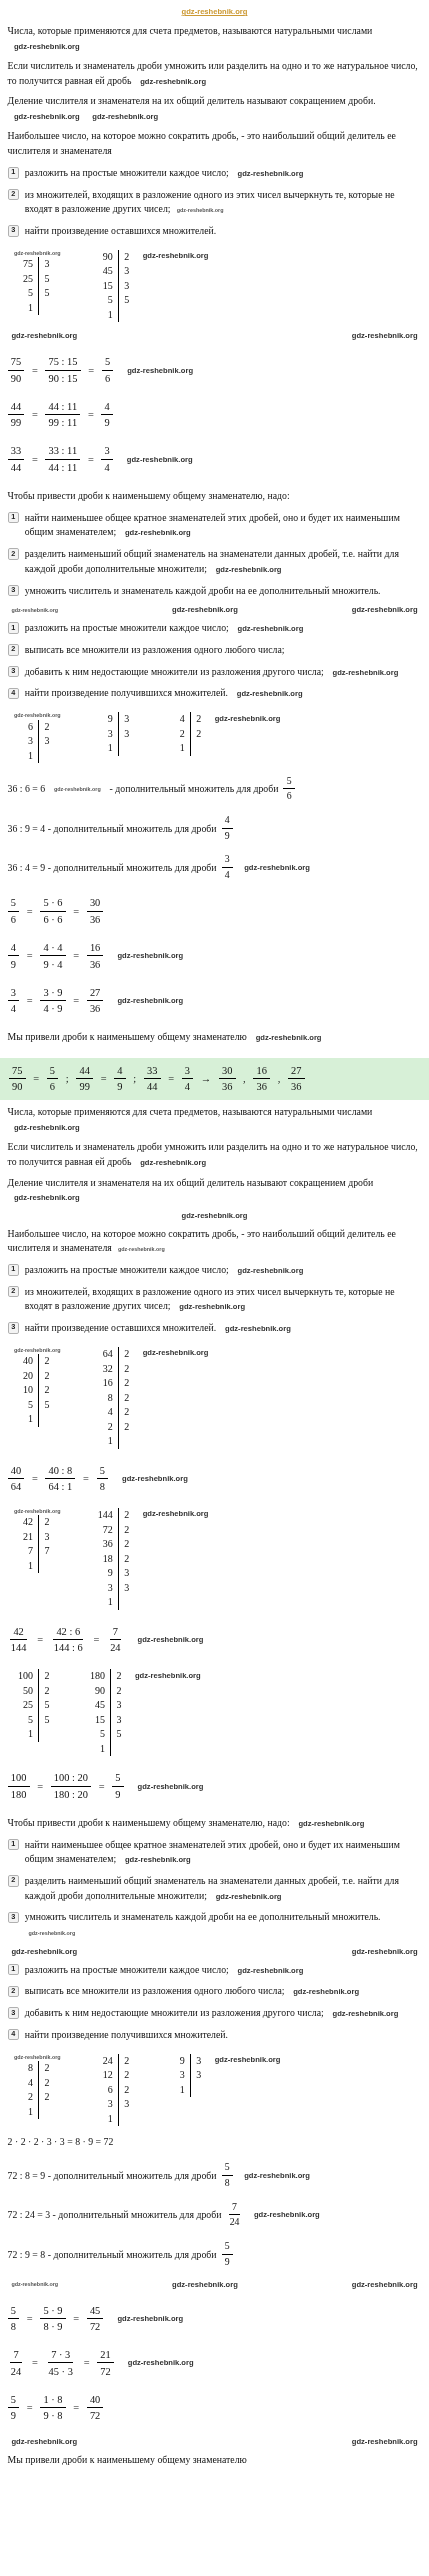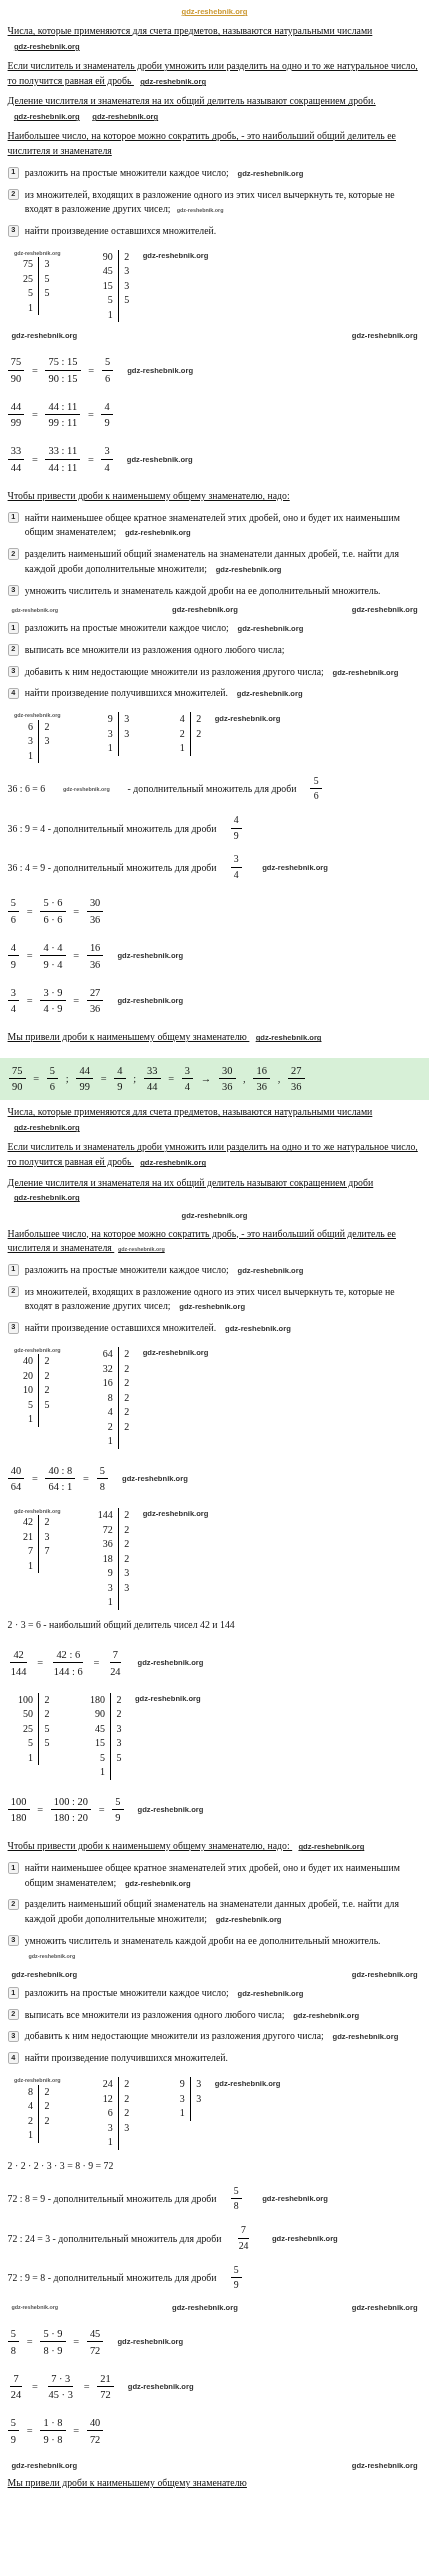--- a/index.html
+++ b/index.html
@@ -9,7 +9,7 @@
   .page { width:429px; min-height:2576px; padding:3.8px 7.6px 12.6px; }
   .header { text-align:center; padding:1.3px 0 2.5px; }
   .site-link { font-family:"Liberation Sans",sans-serif; font-size:7.6px; font-weight:700; color:#cc9933; text-decoration:underline; cursor:pointer; }
-  .paragraph { font-size:9.8px; line-height:1.5; margin:5.7px 0;text-decoration:underline; }
+  .paragraph { font-size:9.8px; line-height:1.5; margin:5.7px 0; }
   .text-line { font-size:9.8px; line-height:1.5; margin:8.8px 0; }
   .wm { font-family:"Liberation Sans",sans-serif; font-weight:700; font-size:7.6px; color:#333; margin:0 6.3px; white-space:nowrap; }
   .wm-sm { font-size:5.4px; color:#555; margin:0 3.8px; }

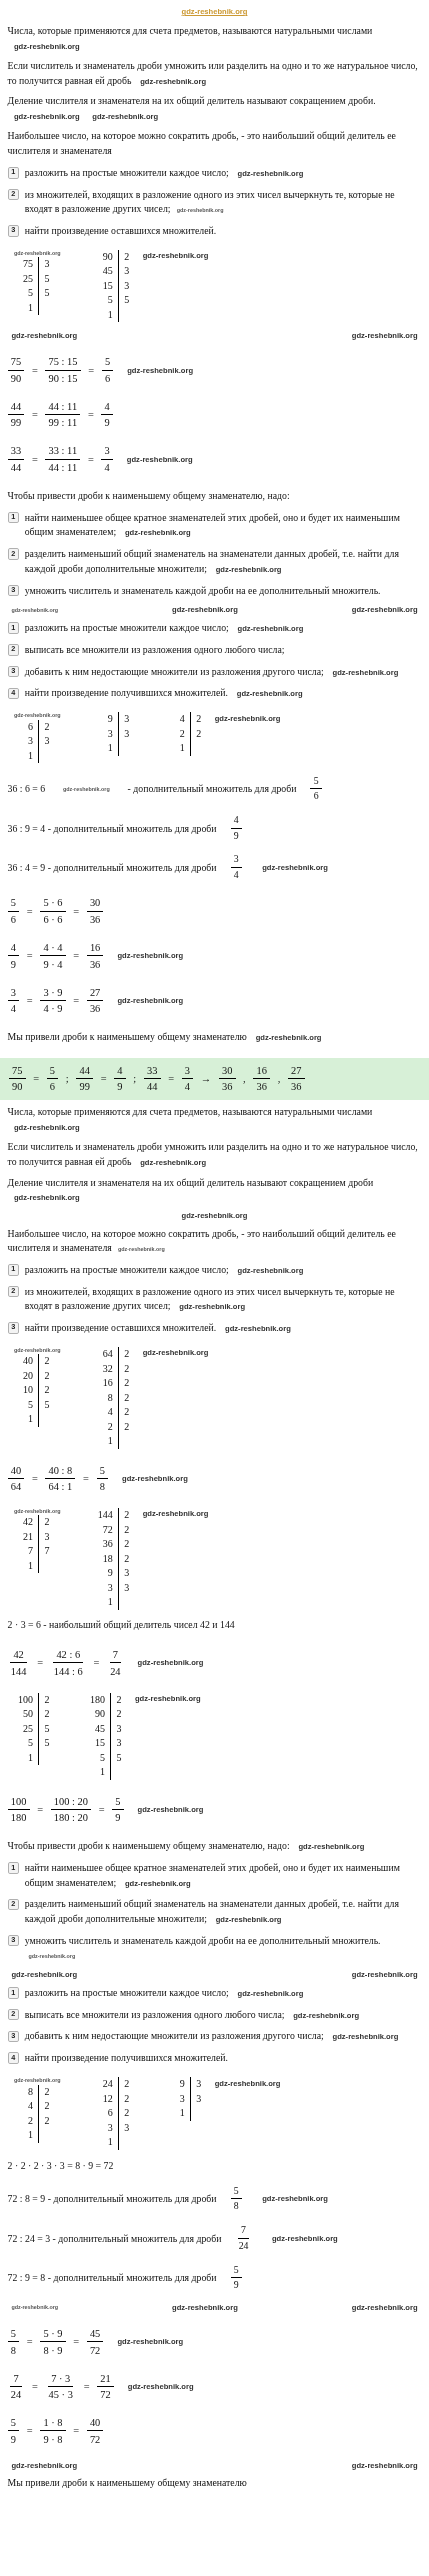--- a/index.html
+++ b/index.html
@@ -27,7 +27,7 @@
   .fright { min-width:14px; padding-left:5.7px; }
   .wm-right { margin-left:10px; margin-top:1.3px; }
   .eq-row { display:flex; align-items:center; flex-wrap:wrap; column-gap:7.6px; row-gap:3.8px; font-size:10.4px; margin:15px 0; }
-  .eq-text { font-size:9.8px; column-gap:14px; margin:11.4px 0; }
+  .eq-text { font-size:9.8px; column-gap:5px; margin:11.4px 0; }
   .frac { display:inline-flex; flex-direction:column; align-items:center; line-height:1.25; }
   .frac .num { padding:0 3.2px 1.3px; border-bottom:0.9px solid #000; white-space:nowrap; }
   .frac .den { padding:1.3px 3.2px 0; white-space:nowrap; }

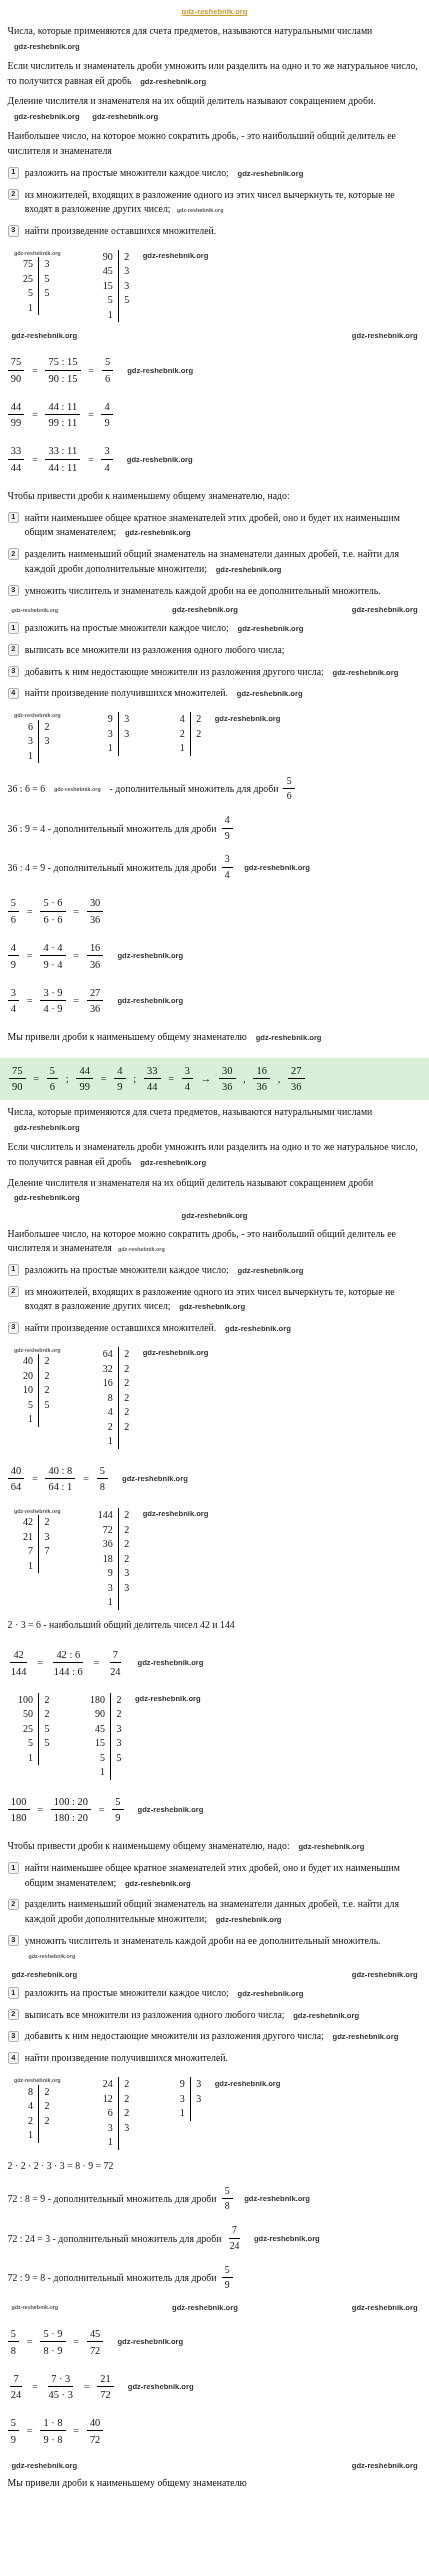--- a/index.html
+++ b/index.html
@@ -539,7 +539,6 @@
           </div>
         </div>
       </div>
-      <div class="text-line"><span class="run">2 · 3 = 6 - наибольший общий делитель чисел 42 и 144</span></div>
       <div class="eq-row">
         <span class="frac">
           <span class="num">42</span>

